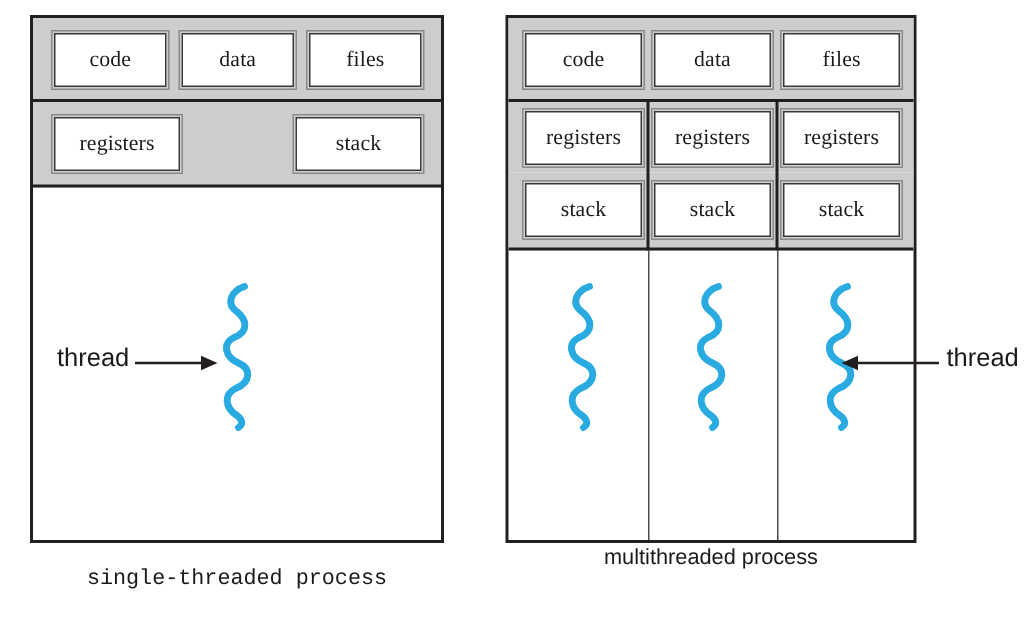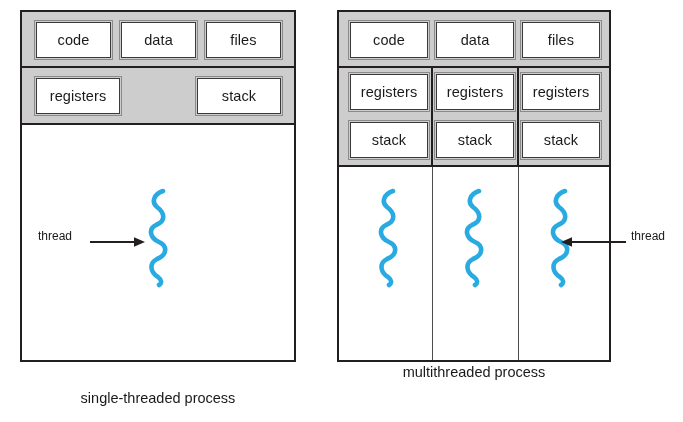--- a/index.html
+++ b/index.html
@@ -51,6 +51,7 @@
     letter-spacing: .1px;
     color: #1a1a1a;
     white-space: nowrap;
+    font-family: Liberation Serif, serif;
   }
 
   

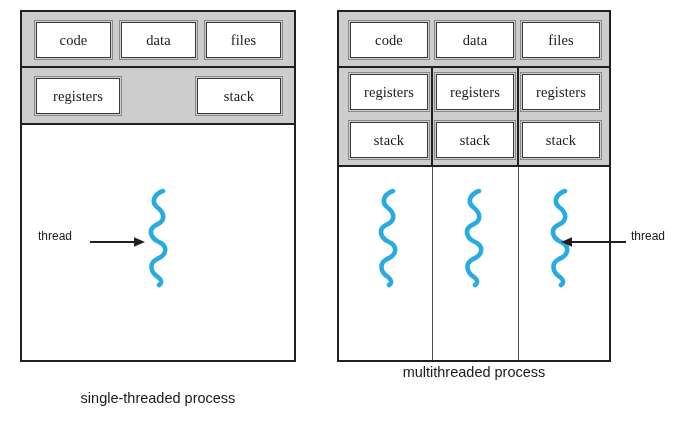--- a/index.html
+++ b/index.html
@@ -75,7 +75,7 @@
   
   .annotation {
     position: absolute;
-    font-size: 12px;
+    font-size: 17px;
     color: #1a1a1a;
     white-space: nowrap;
   }

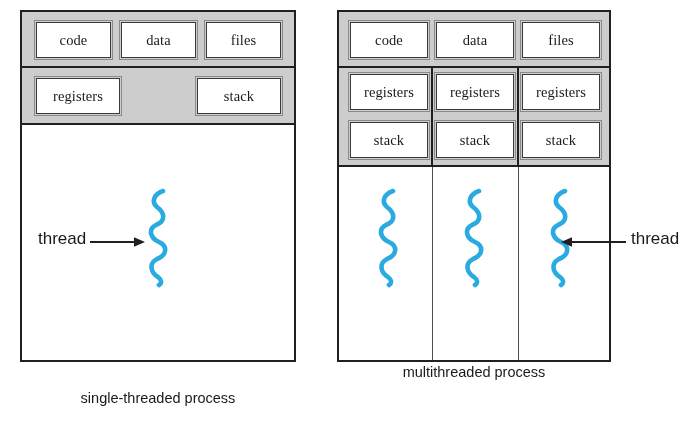--- a/index.html
+++ b/index.html
@@ -117,7 +117,7 @@
   <polygon points="44,1.2 55,6 44,10.8" fill="#231f20"></polygon>
 </svg>
 
-<div class="caption" style="left:20px; top:390px; width:276px;">single-threaded process</div>
+<div class="caption" style="left:20px; top:378px; width:276px;font-family:Liberation Mono, monospace;">single-threaded process</div>
 
 <div class="process" id="multi-process">
 

